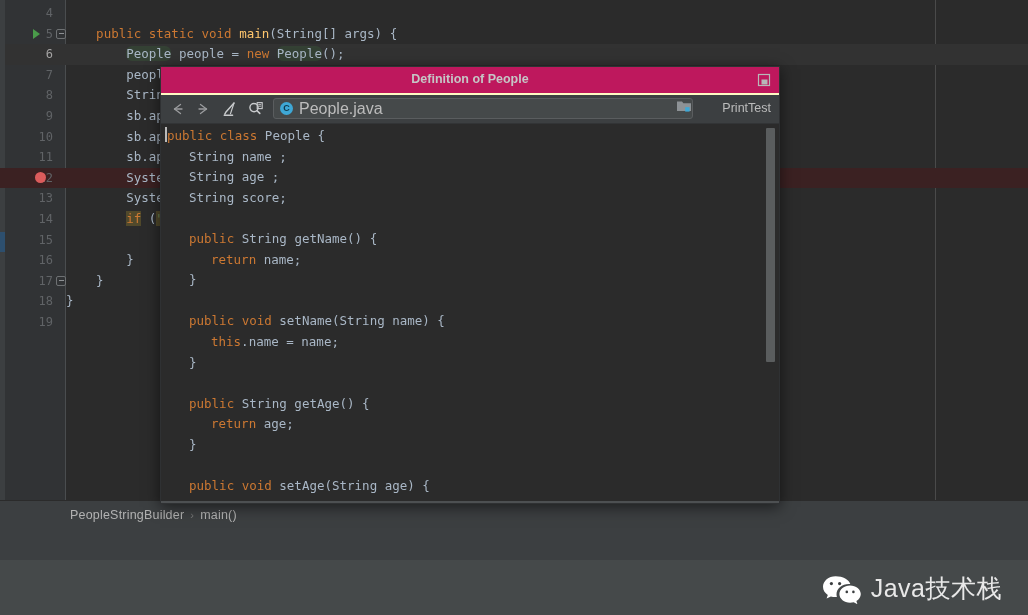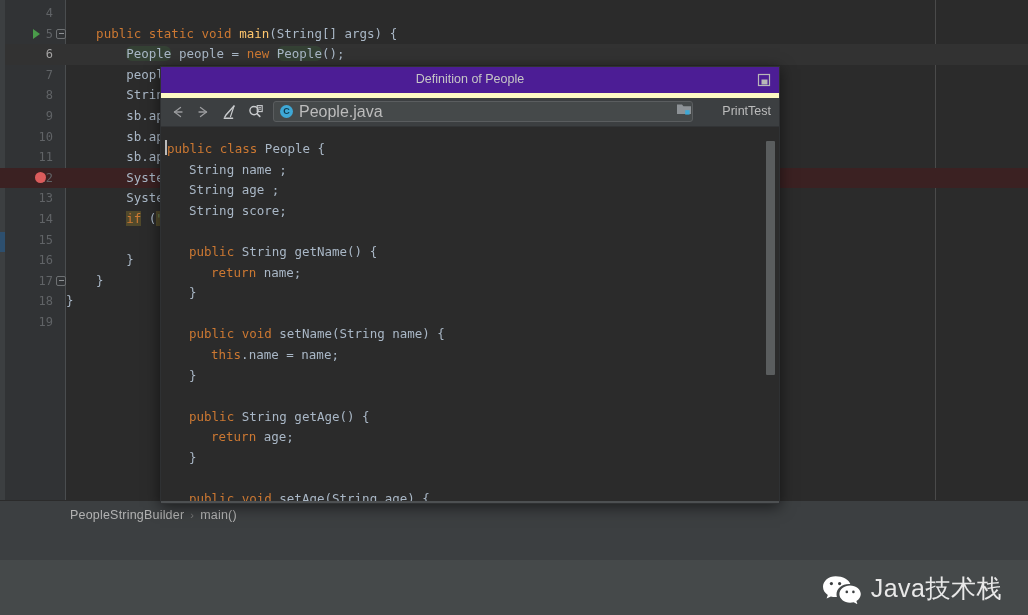--- a/index.html
+++ b/index.html
@@ -219,8 +219,9 @@
   #popup-header {
     position: relative;
     height: 26px;
-    background: #4c1d95;
-    border-bottom: 5px solid #fef9c3;
+    background: #be185d;
+    border-bottom: 2px solid #fef9c3;
+    font-weight: bold;
   }
   #popup-title {
     position: absolute;

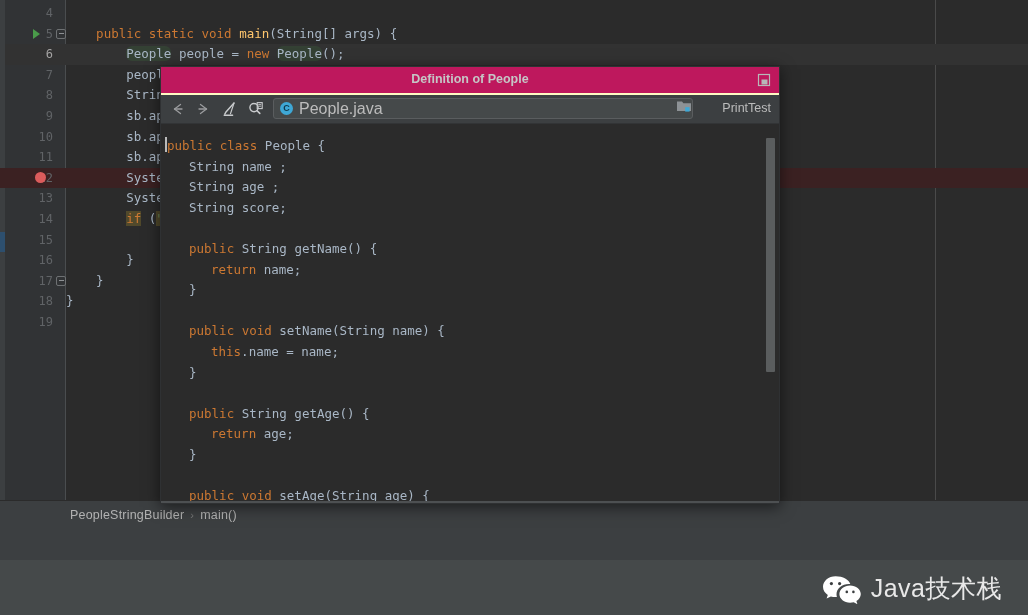--- a/index.html
+++ b/index.html
@@ -305,7 +305,6 @@
     height: 382px;
     background: #2b2b2b;
     overflow: hidden;
-    margin-top: 10px;
   }
   #popup-caret {
     position: absolute;

